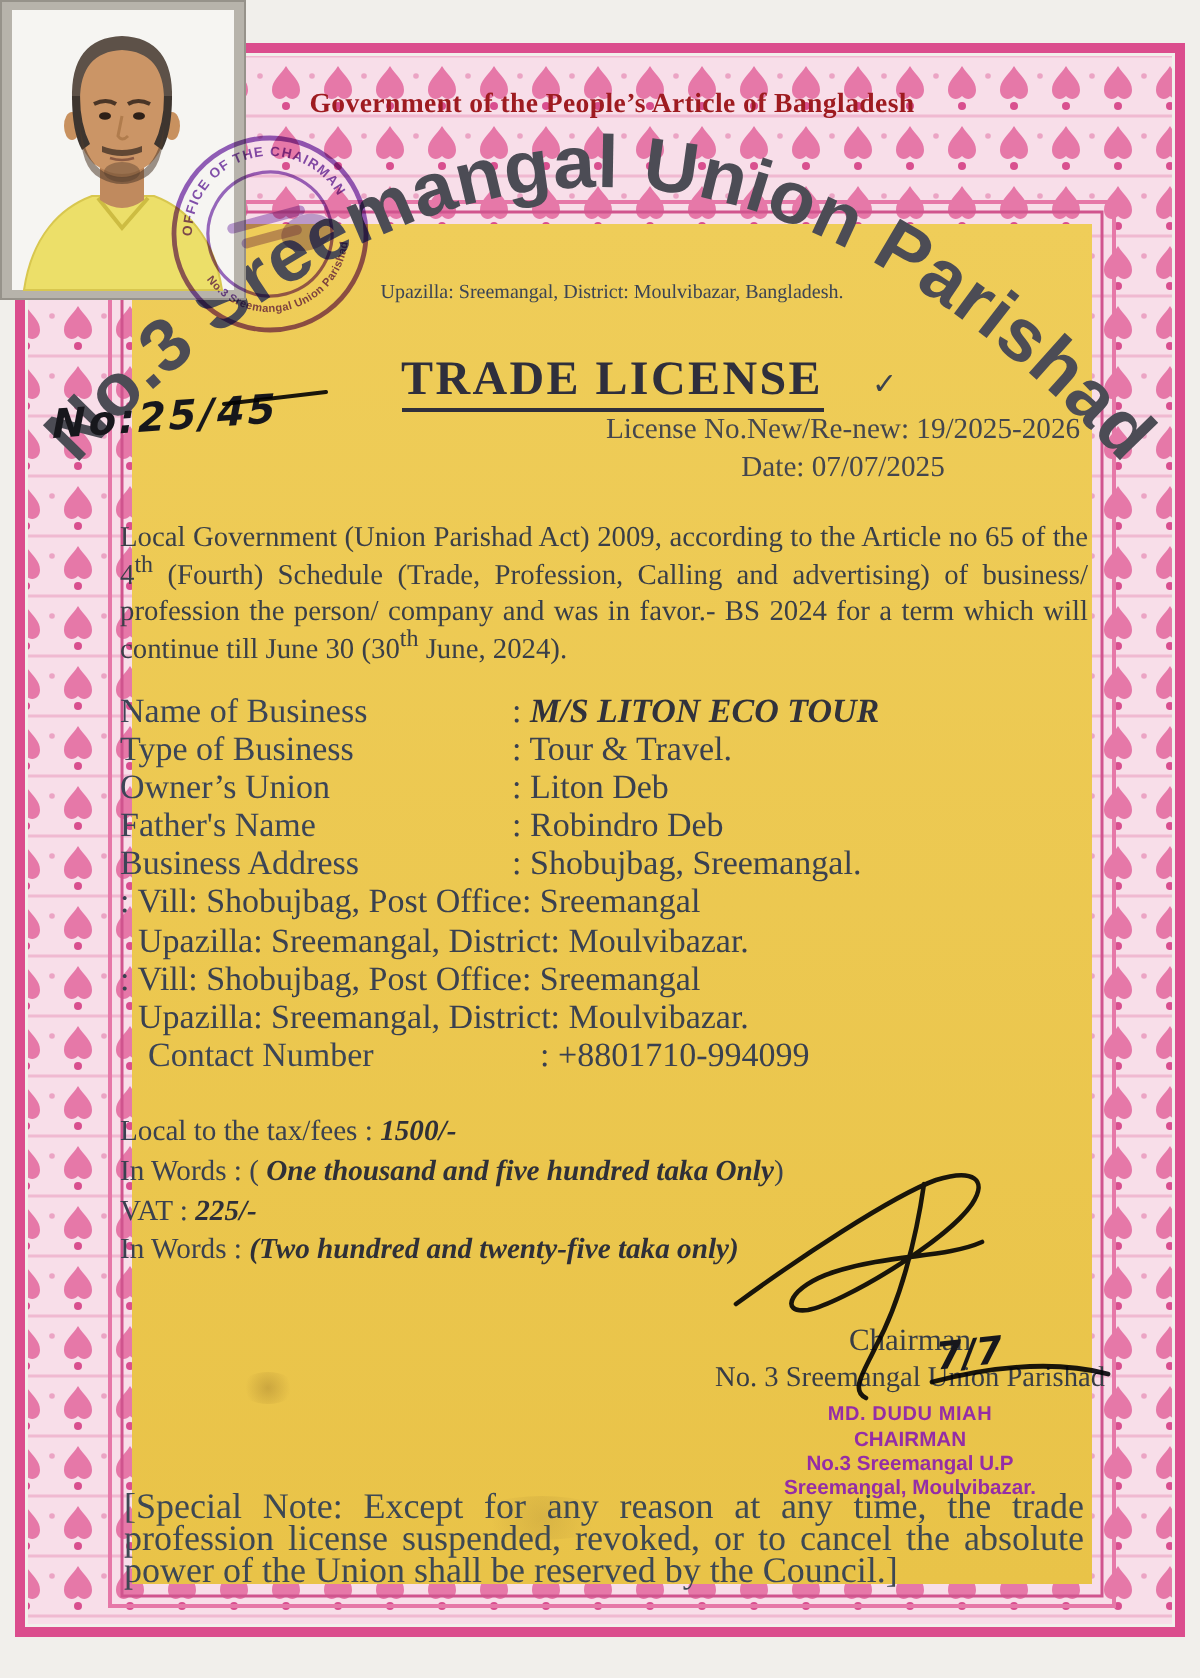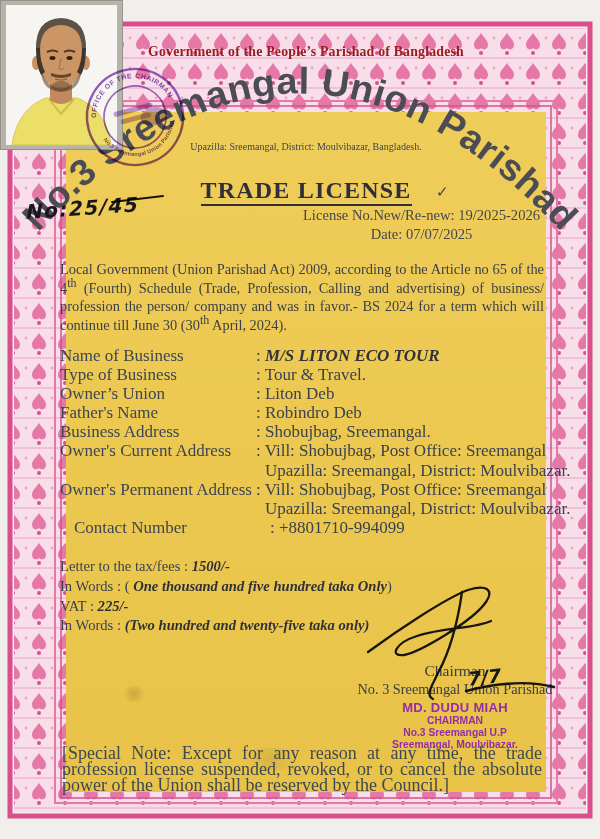--- a/index.html
+++ b/index.html
@@ -83,7 +83,7 @@
   <div class="abs stain" style="left:120px;top:686px;width:28px;height:16px;background:radial-gradient(circle,rgba(95,60,20,.22),rgba(95,60,20,0) 70%);"></div>
   <div class="abs stain" style="left:236px;top:748px;width:70px;height:22px;background:radial-gradient(circle,rgba(110,80,35,.14),rgba(110,80,35,0) 70%);"></div>
 
-  <div class="abs center-line gov">Government of the People’s Parishad of Bangladesh</div>
+  <div class="abs center-line gov">Government of the People’s Article of Bangladesh</div>
 
   <svg class="abs arc-svg" width="600" height="300" viewBox="0 0 600 300">
     <path id="arcPath" d="M 45 225 Q 300 -38 555 225" fill="none"></path>

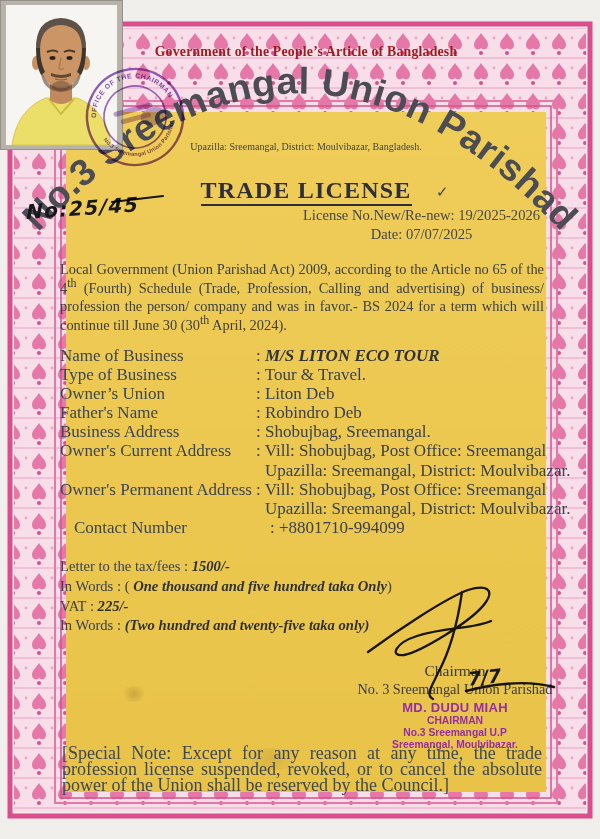--- a/index.html
+++ b/index.html
@@ -106,7 +106,7 @@
 
   <div class="abs hand-no">No:25/45</div>
 
-  <div class="abs para"><span>Local Government (Union Parishad Act) 2009, according to the Article no 65 of the 4</span><sup class="s">th</sup><span> (Fourth) Schedule (Trade, Profession, Calling and advertising) of business/ profession the person/ company and was in favor.- BS 2024 for a term which will continue till June 30 (30</span><sup class="s">th</sup><span> April, 2024).</span></div>
+  <div class="abs para"><span>Local Government (Union Parishad Act) 2009, according to the Article no 65 of the 4</span><sup class="s">th</sup><span> (Fourth) Schedule (Trade, Profession, Calling and advertising) of business/ profession the person/ company and was in favor.- BS 2024 for a term which will continue till June 30 (30</span><sup class="s">th</sup><span> June, 2024).</span></div>
 
   <div class="abs details">
     <div class="drow">

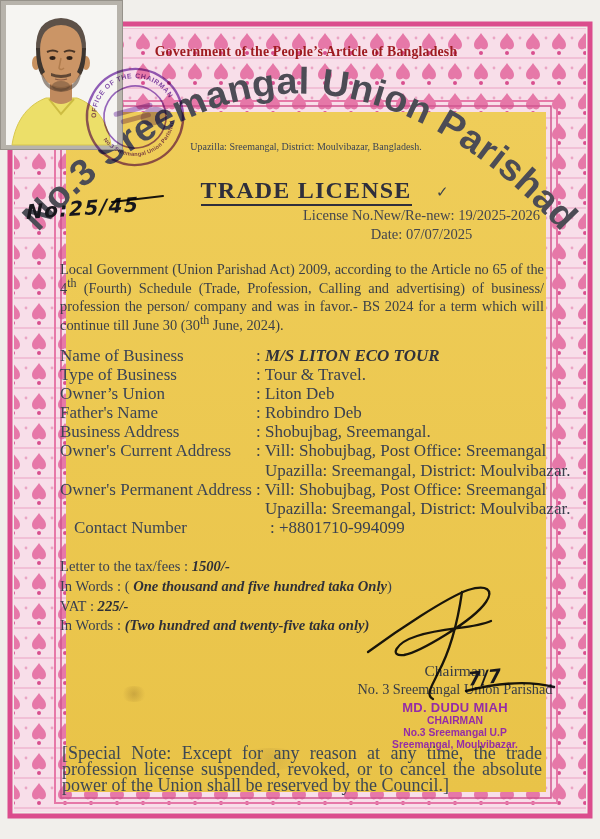--- a/index.html
+++ b/index.html
@@ -130,7 +130,6 @@
       <div class="dval"><span>:</span> <span>Shobujbag, Sreemangal.</span></div>
     </div>
     <div class="drow">
-      <div class="dlabel">Owner's Current Address</div>
       <div class="dval">
         <div><span>:</span> <span>Vill: Shobujbag, Post Office: Sreemangal</span></div>
         <div class="v2">Upazilla: Sreemangal, District: Moulvibazar.</div>

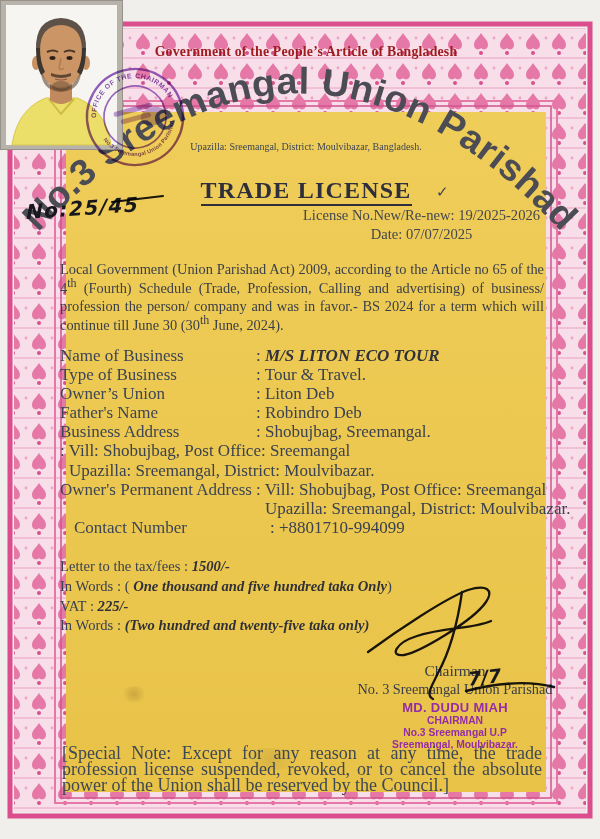--- a/index.html
+++ b/index.html
@@ -136,7 +136,6 @@
       </div>
     </div>
     <div class="drow">
-      <div class="dlabel">Owner's Permanent Address</div>
       <div class="dval">
         <div><span>:</span> <span>Vill: Shobujbag, Post Office: Sreemangal</span></div>
         <div class="v2">Upazilla: Sreemangal, District: Moulvibazar.</div>

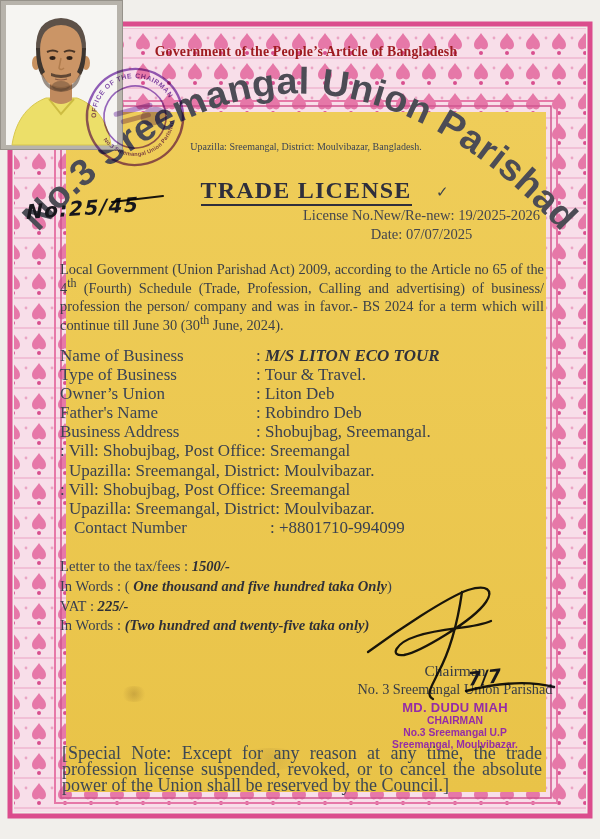--- a/index.html
+++ b/index.html
@@ -148,7 +148,7 @@
   </div>
 
   <div class="abs fees">
-    <div class="fee-line"><span>Letter to the tax/fees : </span><span class="fee-num">1500/-</span></div>
+    <div class="fee-line"><span>Local to the tax/fees : </span><span class="fee-num">1500/-</span></div>
     <div class="fee-line"><span>In Words : ( </span><span class="fee-num">One thousand and five hundred taka Only</span><span>)</span></div>
     <div class="fee-line"><span>VAT : </span><span class="fee-num">225/-</span></div>
     <div class="fee-line"><span>In Words : </span><span class="fee-num">(Two hundred and twenty-five taka only)</span></div>

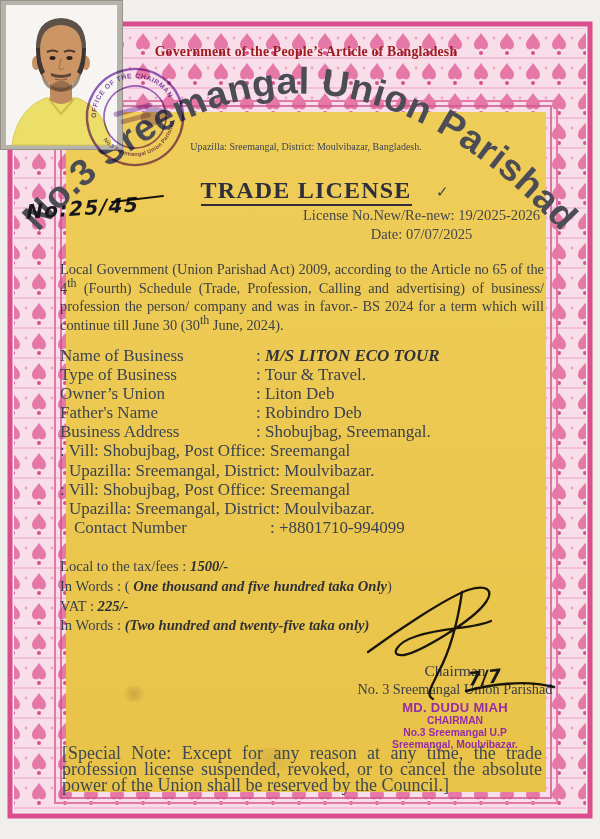--- a/index.html
+++ b/index.html
@@ -38,7 +38,7 @@
   .sig-chair{font-size:15.5px;color:#383d46;}
   .sig-org{font-size:14.3px;color:#383d46;margin-top:1px;}
   .stamp-text{margin-top:3px;font-family:"Liberation Sans",sans-serif;color:#952da6;font-weight:bold;}
-  .st1{font-size:13px;letter-spacing:.3px;line-height:13px;}
+  .st1{font-size:10px;letter-spacing:.3px;line-height:13px;}
   .st2{font-size:10.3px;margin-top:1.5px;line-height:10.5px;}
 
   .hand-date{left:468px;top:666px;font-family:"DejaVu Sans",sans-serif;font-style:italic;font-weight:600;

